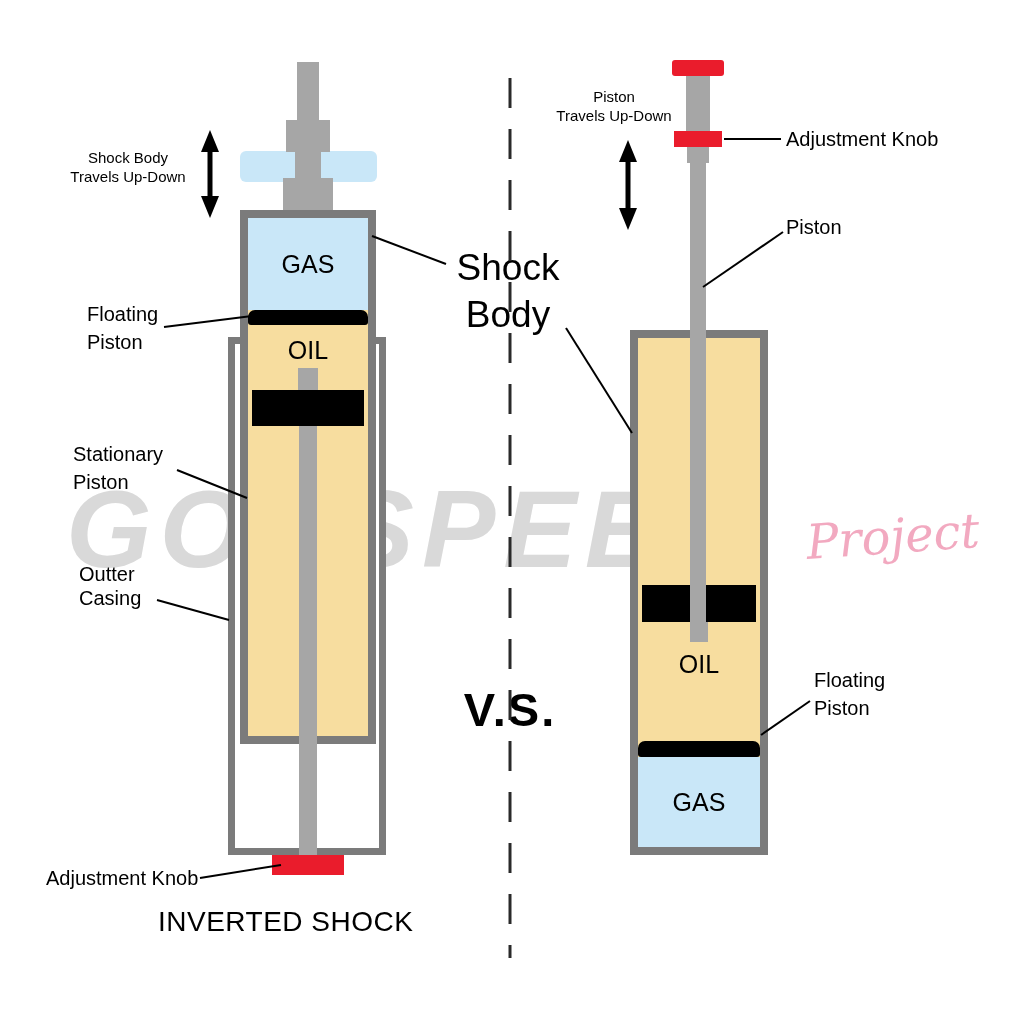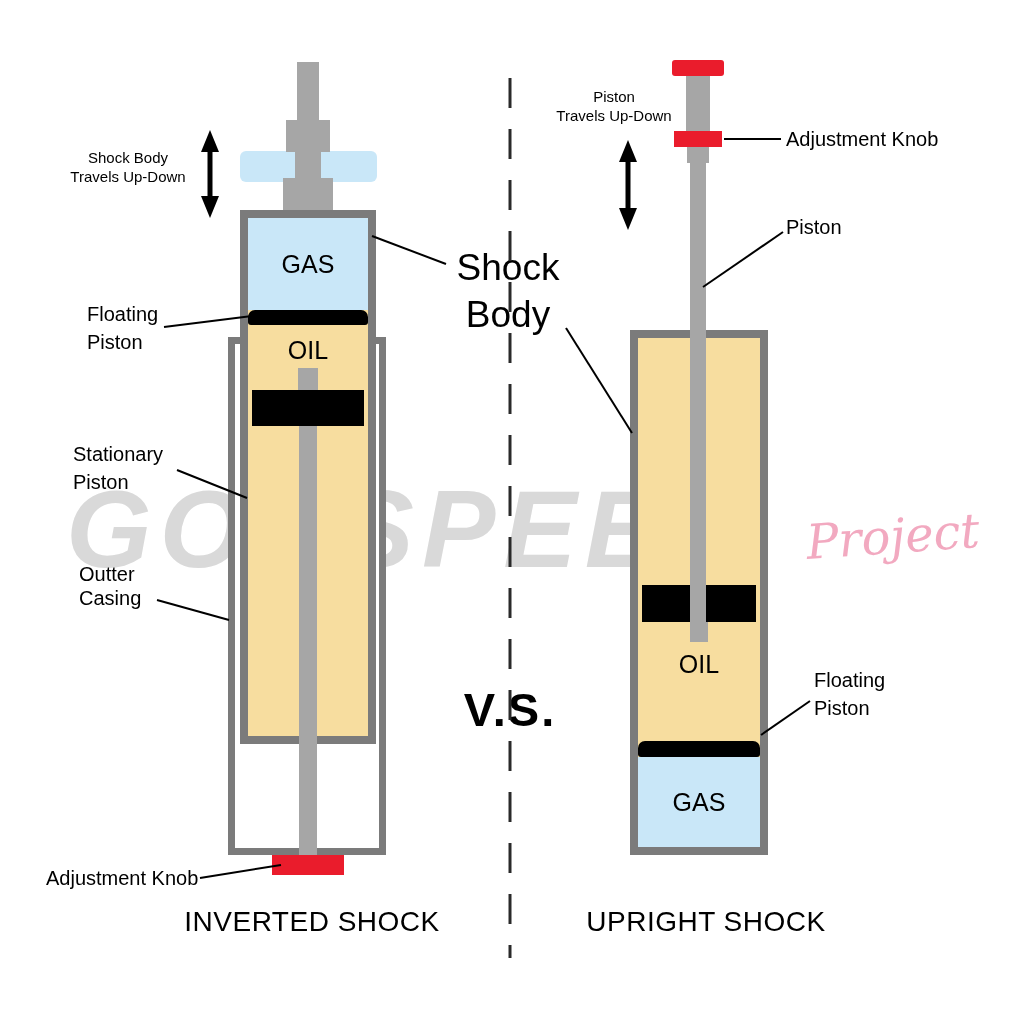--- a/index.html
+++ b/index.html
@@ -58,7 +58,7 @@
   #lbl-stat-l   { left:73px;  top:440px; font-size:20px; line-height:28px; }
   #lbl-casing-l { left:79px;  top:562px; font-size:20px; line-height:24px; }
   #lbl-adj-l    { left:46px;  top:867px; font-size:20px; }
-  #title-l      { left:158px; top:906px; width:308px; text-align:center; font-size:28px; letter-spacing:0.5px; }
+  #title-l      { left:158px; top:906px; width:308px; font-size:28px; letter-spacing:0.5px; }
   #lbl-travel-r { left:551px; top:87px;  width:126px; text-align:center; font-size:15px; line-height:19px; }
   #lbl-adj-r    { left:786px; top:128px; font-size:20px; }
   #lbl-piston-r { left:786px; top:216px; font-size:20px; }

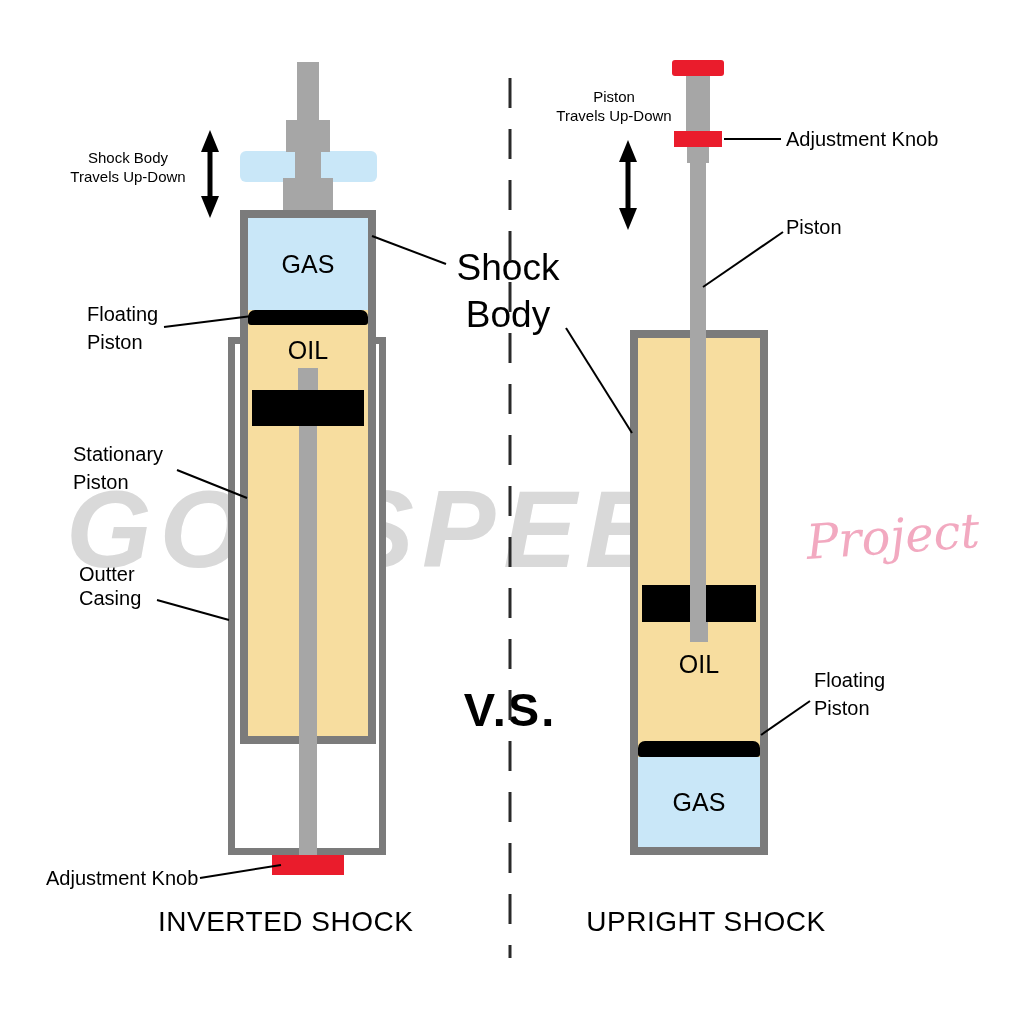--- a/index.html
+++ b/index.html
@@ -137,7 +137,6 @@
   <div class="abs" id="lbl-piston-r">Piston</div>
   <div class="abs pre" id="lbl-float-r">Floating
 Piston</div>
-  <div class="abs" id="title-r">UPRIGHT SHOCK</div>
 
   <div class="abs" id="c-vs">V.S.</div>
   <div class="abs pre" id="c-shockbody">Shock

